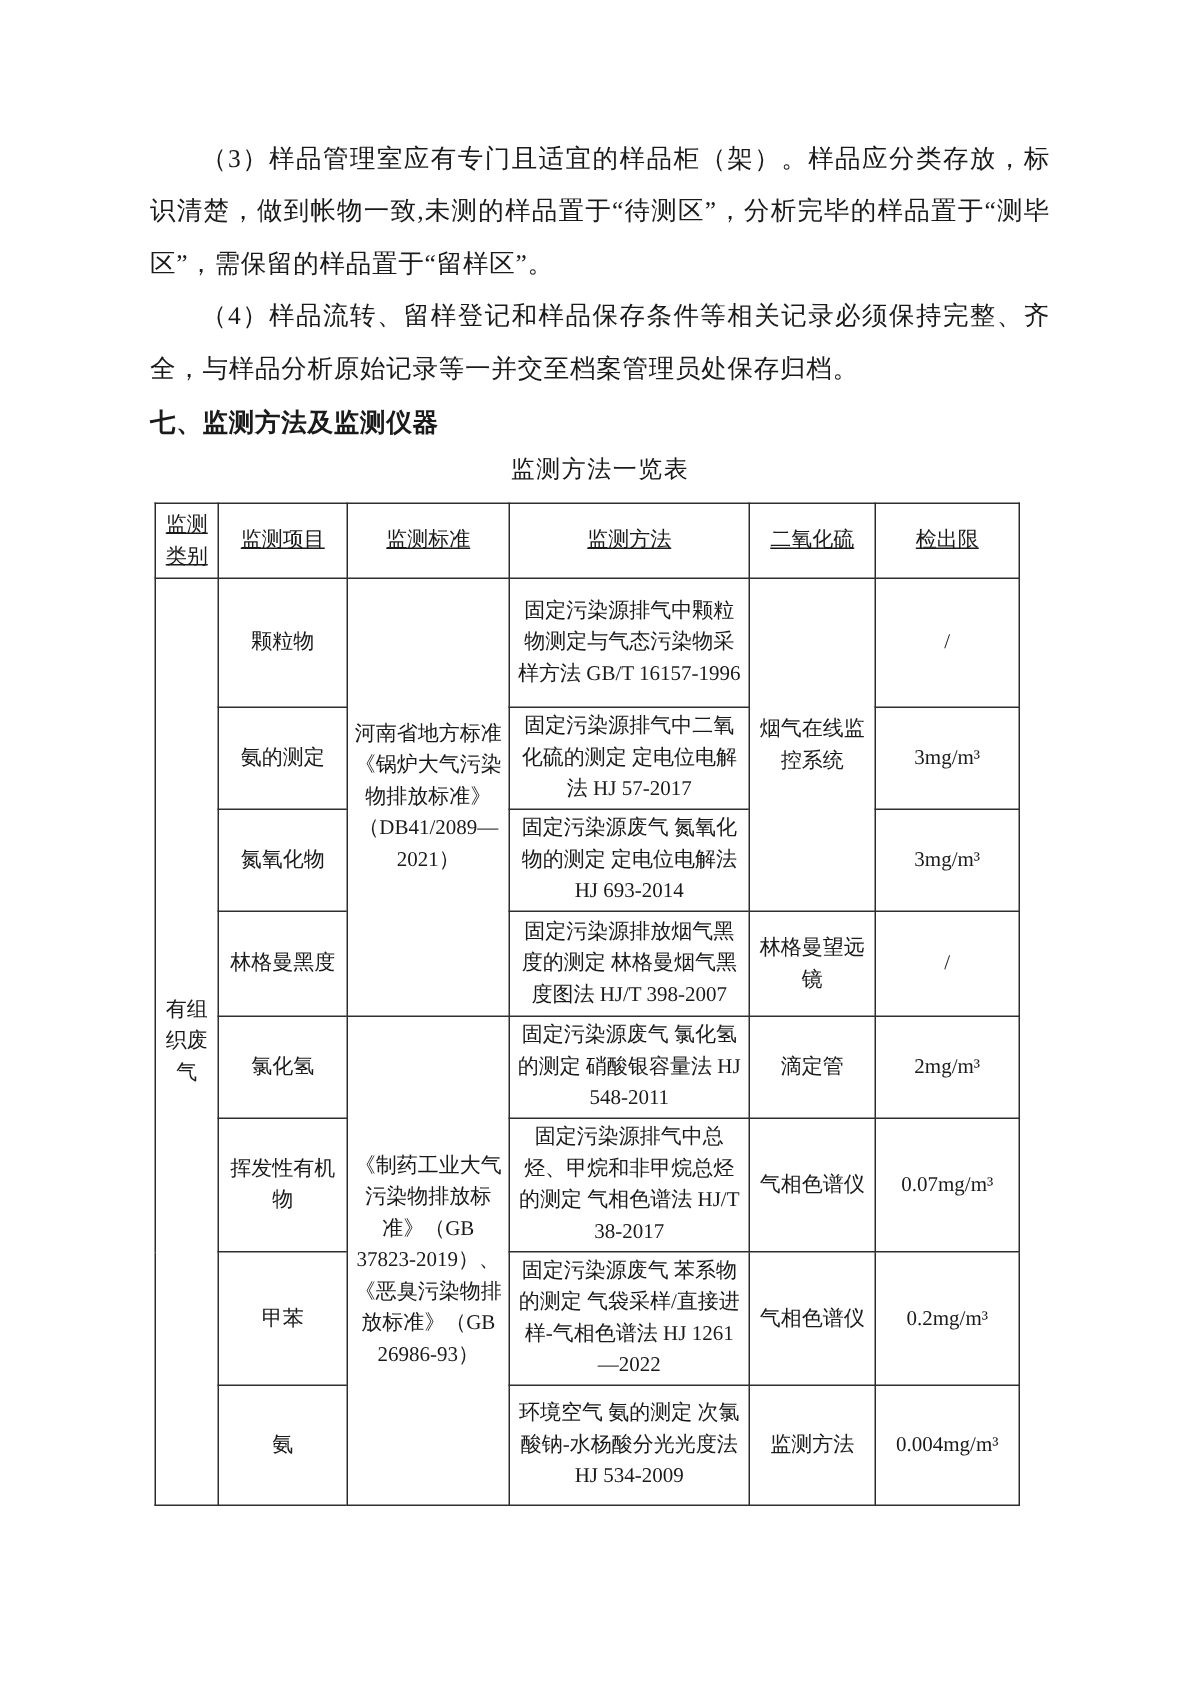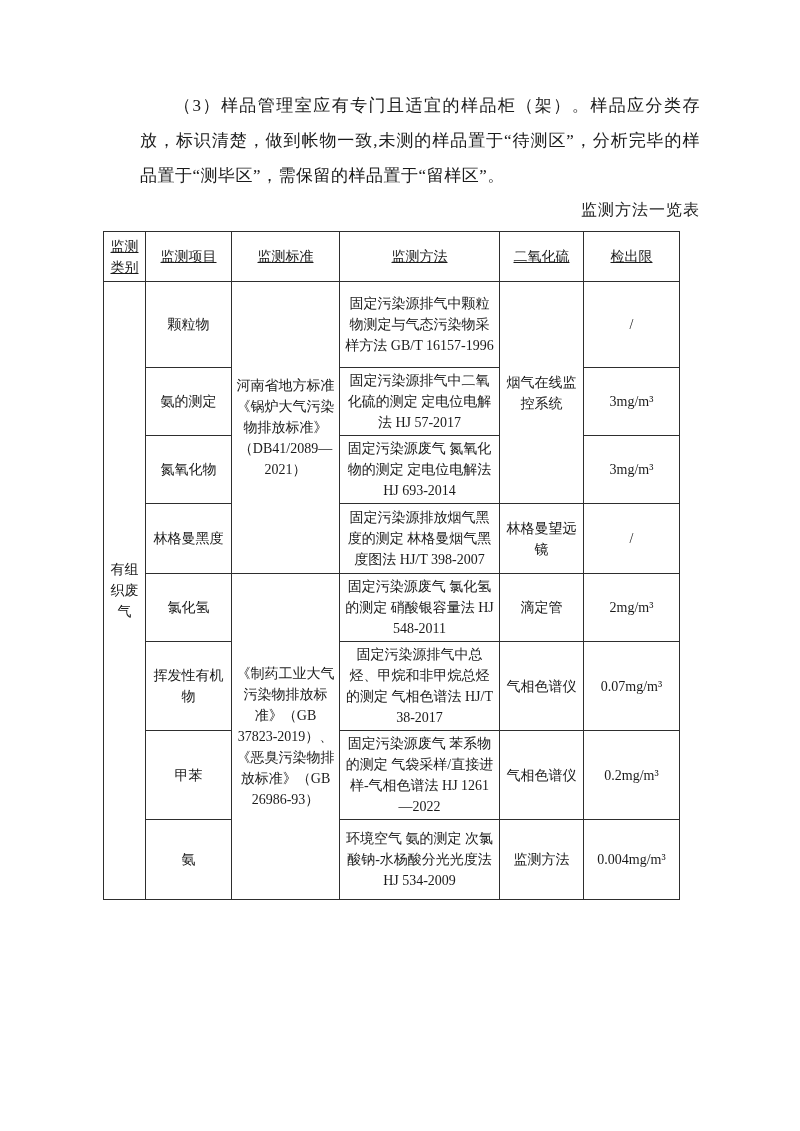--- a/index.html
+++ b/index.html
@@ -31,7 +31,6 @@
     text-align: justify;
     text-indent: 34px;
     letter-spacing: 0.5px;
-    margin-left: 40px;
   }
   .section-heading {
     font-size: 17px;

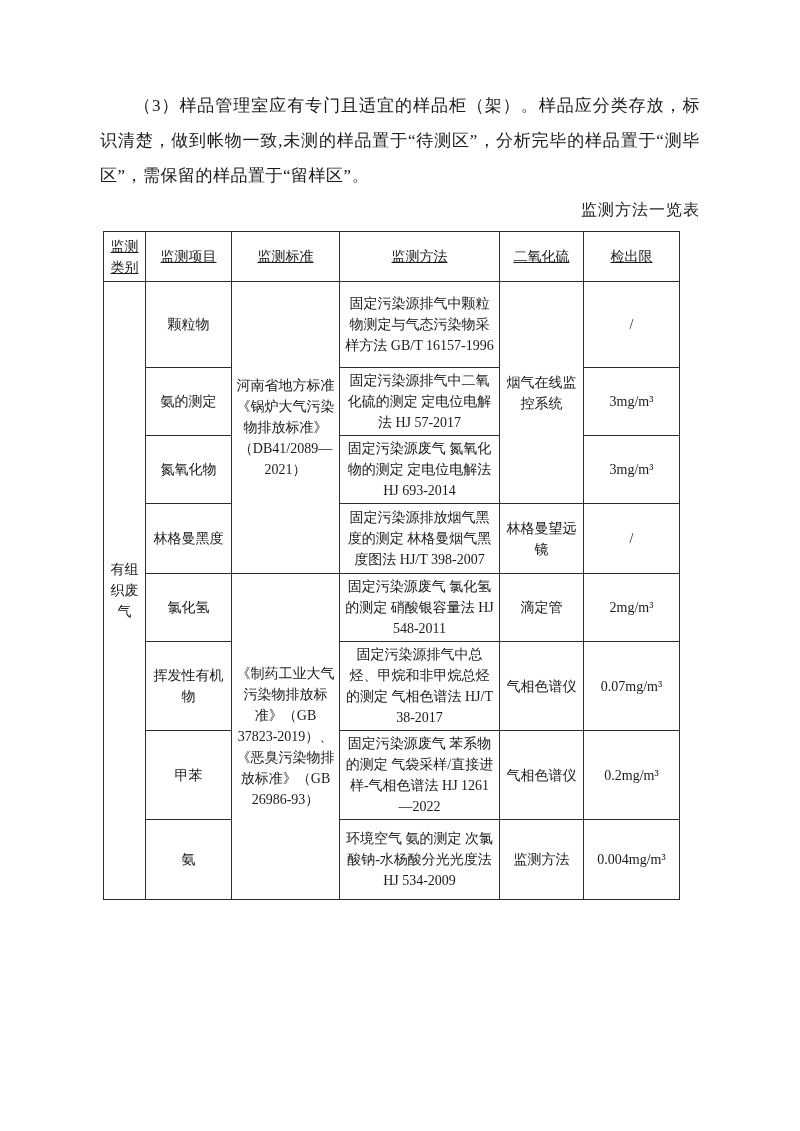--- a/index.html
+++ b/index.html
@@ -88,6 +88,7 @@
   <div class="content">
 
     <p class="body-para">（3）样品管理室应有专门且适宜的样品柜（架）。样品应分类存放，标识清楚，做到帐物一致,未测的样品置于“待测区”，分析完毕的样品置于“测毕区”，需保留的样品置于“留样区”。</p>
+    <p class="body-para">（4）样品流转、留样登记和样品保存条件等相关记录必须保持完整、齐全，与样品分析原始记录等一并交至档案管理员处保存归档。</p>
 
 
     <div class="table-title">监测方法一览表</div>

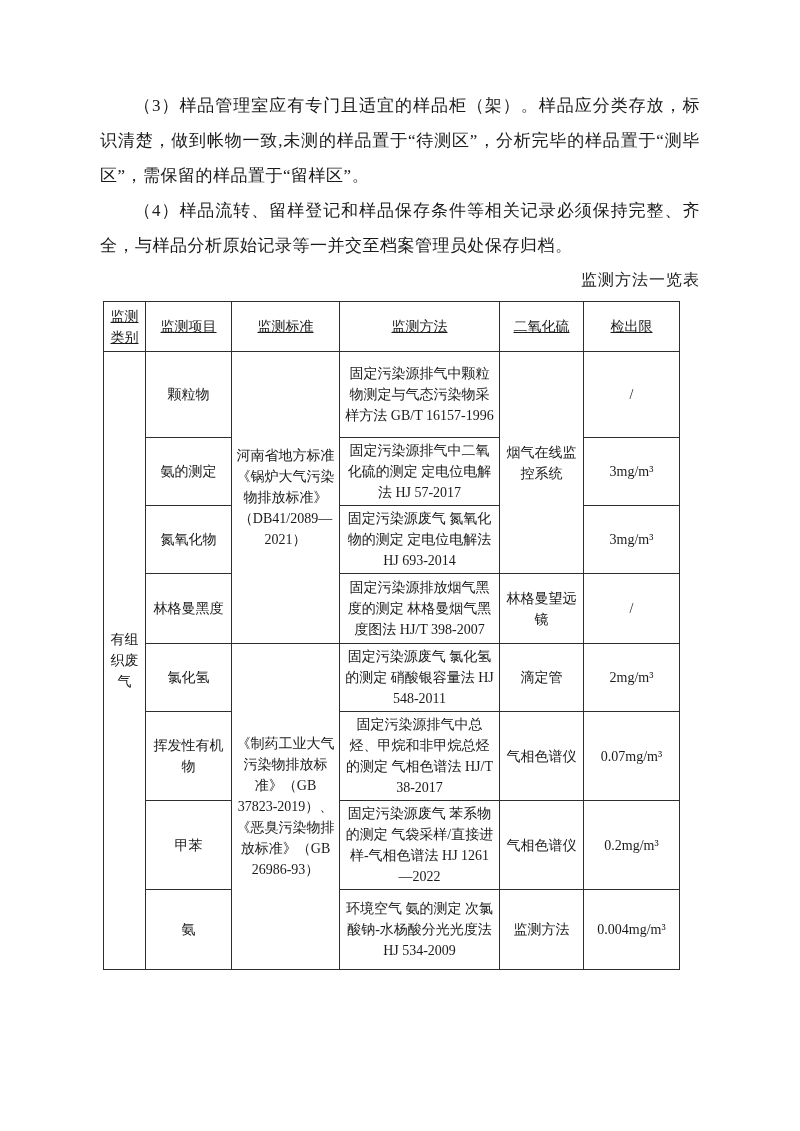--- a/index.html
+++ b/index.html
@@ -90,6 +90,7 @@
     <p class="body-para">（3）样品管理室应有专门且适宜的样品柜（架）。样品应分类存放，标识清楚，做到帐物一致,未测的样品置于“待测区”，分析完毕的样品置于“测毕区”，需保留的样品置于“留样区”。</p>
     <p class="body-para">（4）样品流转、留样登记和样品保存条件等相关记录必须保持完整、齐全，与样品分析原始记录等一并交至档案管理员处保存归档。</p>
 
+    <div class="section-heading">七、监测方法及监测仪器</div>
 
     <div class="table-title">监测方法一览表</div>
 

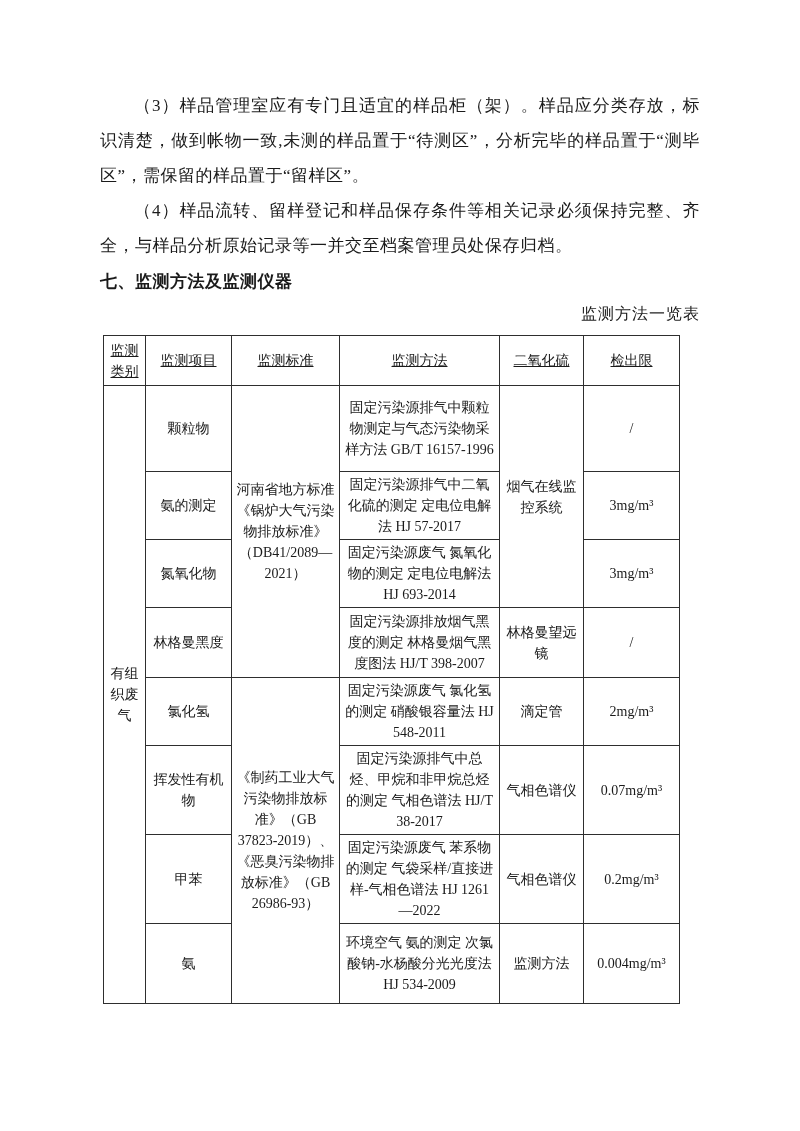--- a/index.html
+++ b/index.html
@@ -42,7 +42,7 @@
   .table-title {
     font-size: 16px;
     line-height: 30px;
-    text-align: right;
+    text-align: center;
     margin-top: 2px;
     margin-bottom: 6px;
     letter-spacing: 1px;

